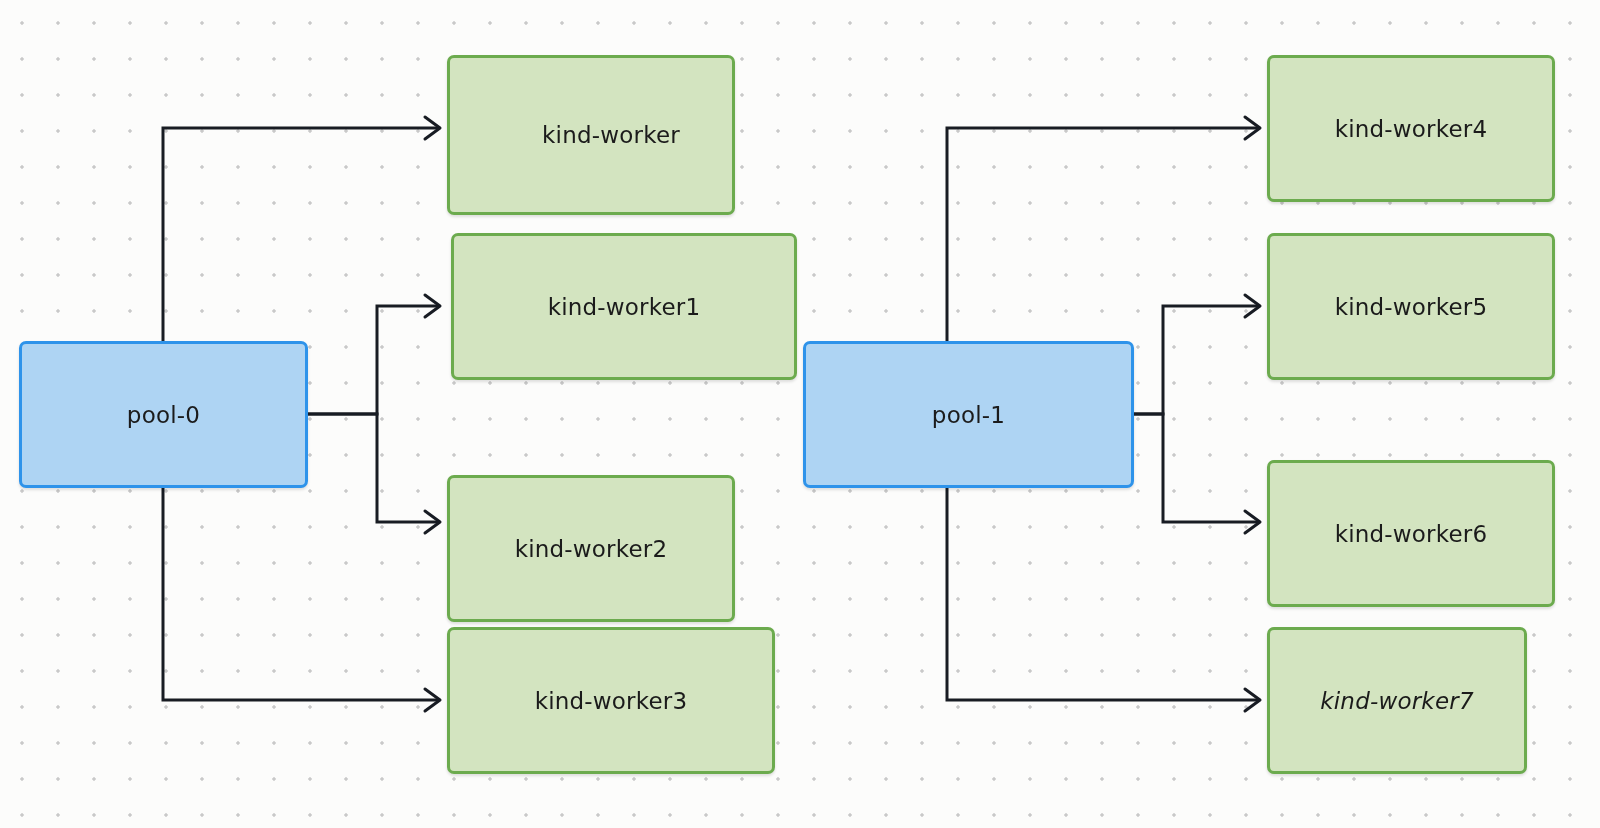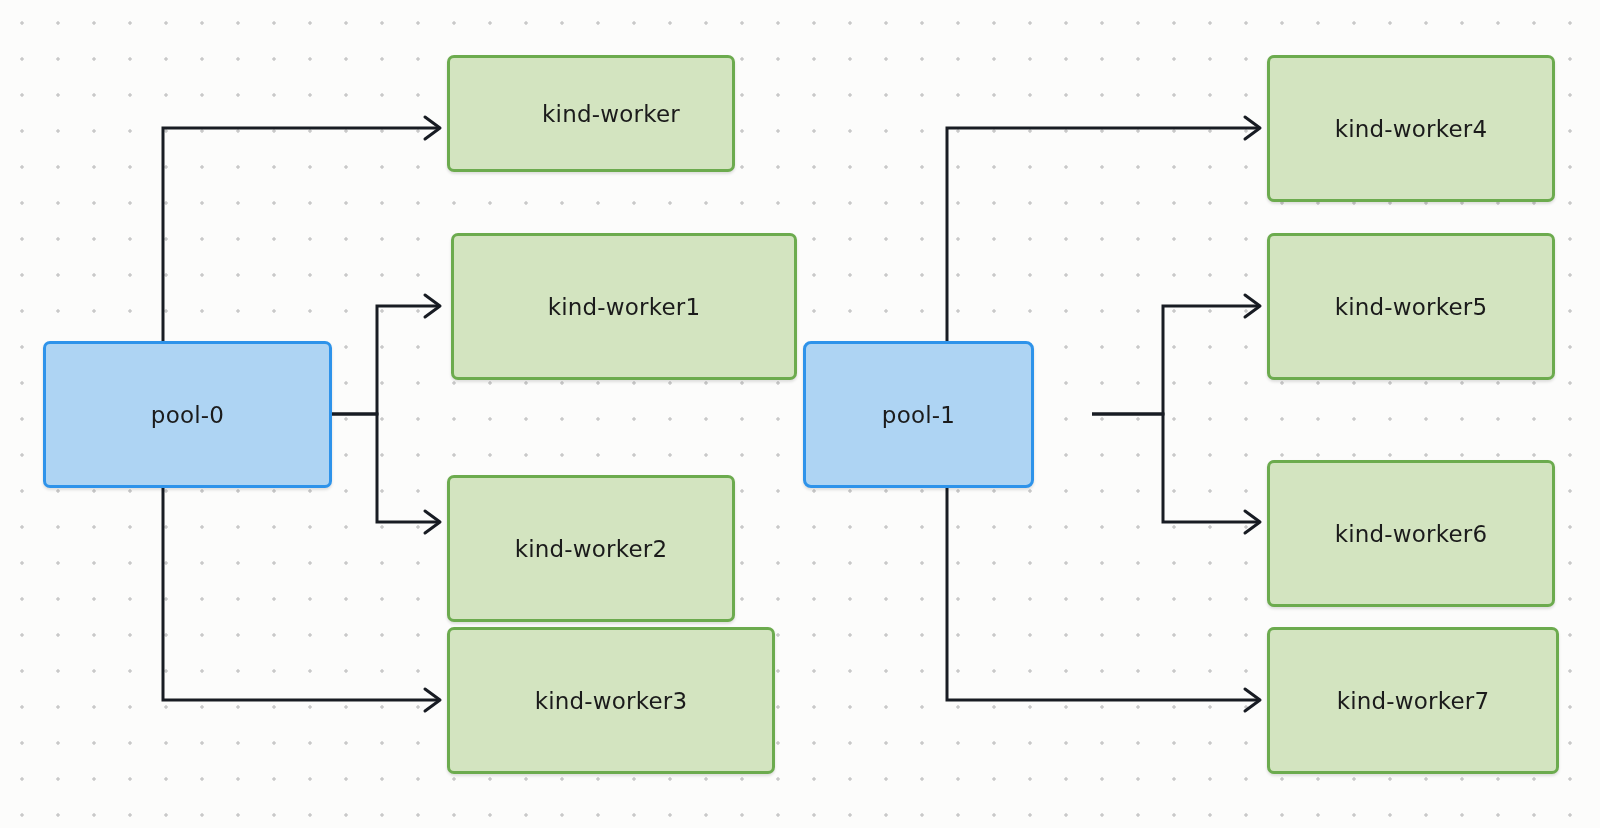--- a/index.html
+++ b/index.html
@@ -83,7 +83,7 @@
       <div class="node pool" style="left: 19px; top: 341px; width: 289px; height: 147px; margin-left: 24px;">
         <span class="label">pool-0</span>
       </div>
-      <div class="node worker" style="left: 447px; top: 55px; width: 288px; height: 117px; padding-left: 40px;">
+      <div class="node worker" style="left: 447px; top: 55px; width: 288px; height: 160px; padding-left: 40px;">
         <span class="label">kind-worker</span>
       </div>
       <div class="node worker" style="left: 451px; top: 233px; width: 346px; height: 147px;">

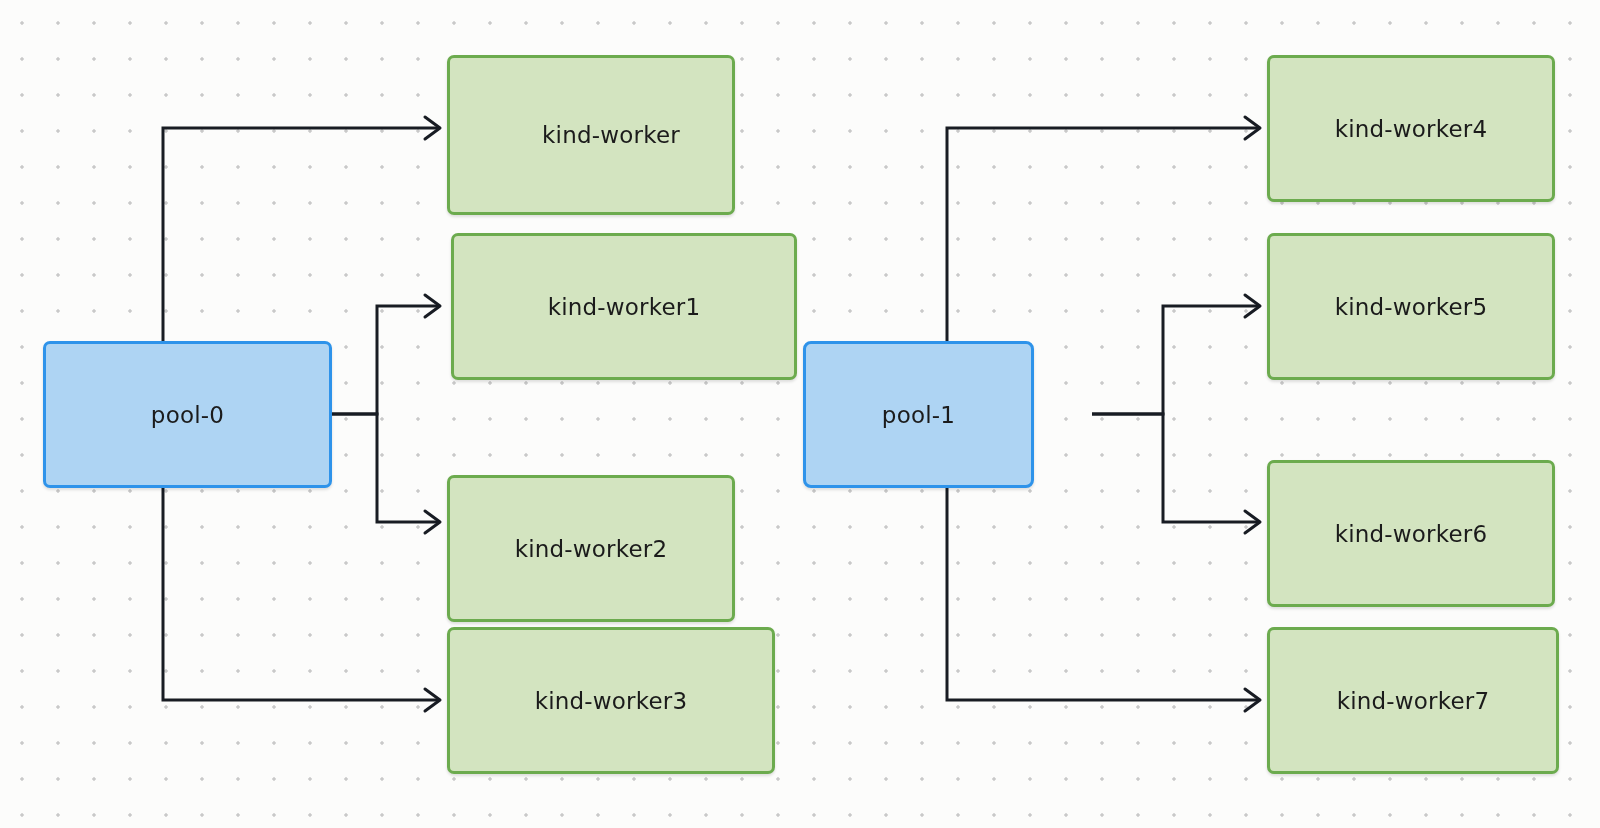--- a/index.html
+++ b/index.html
@@ -80,7 +80,7 @@
       <path d="M 1245 711 L 1260 700 L 1245 689" fill="none" stroke="#181c23" stroke-width="3" stroke-linecap="round" stroke-linejoin="round"></path>
     </svg>
   <div class="nodes-layer">
-      <div class="node pool" style="left: 19px; top: 341px; width: 289px; height: 147px; margin-left: 24px;">
+      <div class="node pool" style="left: 19px; top: 341px; width: 289px; height: 147px;">
         <span class="label">pool-0</span>
       </div>
       <div class="node worker" style="left: 447px; top: 55px; width: 288px; height: 160px; padding-left: 40px;">

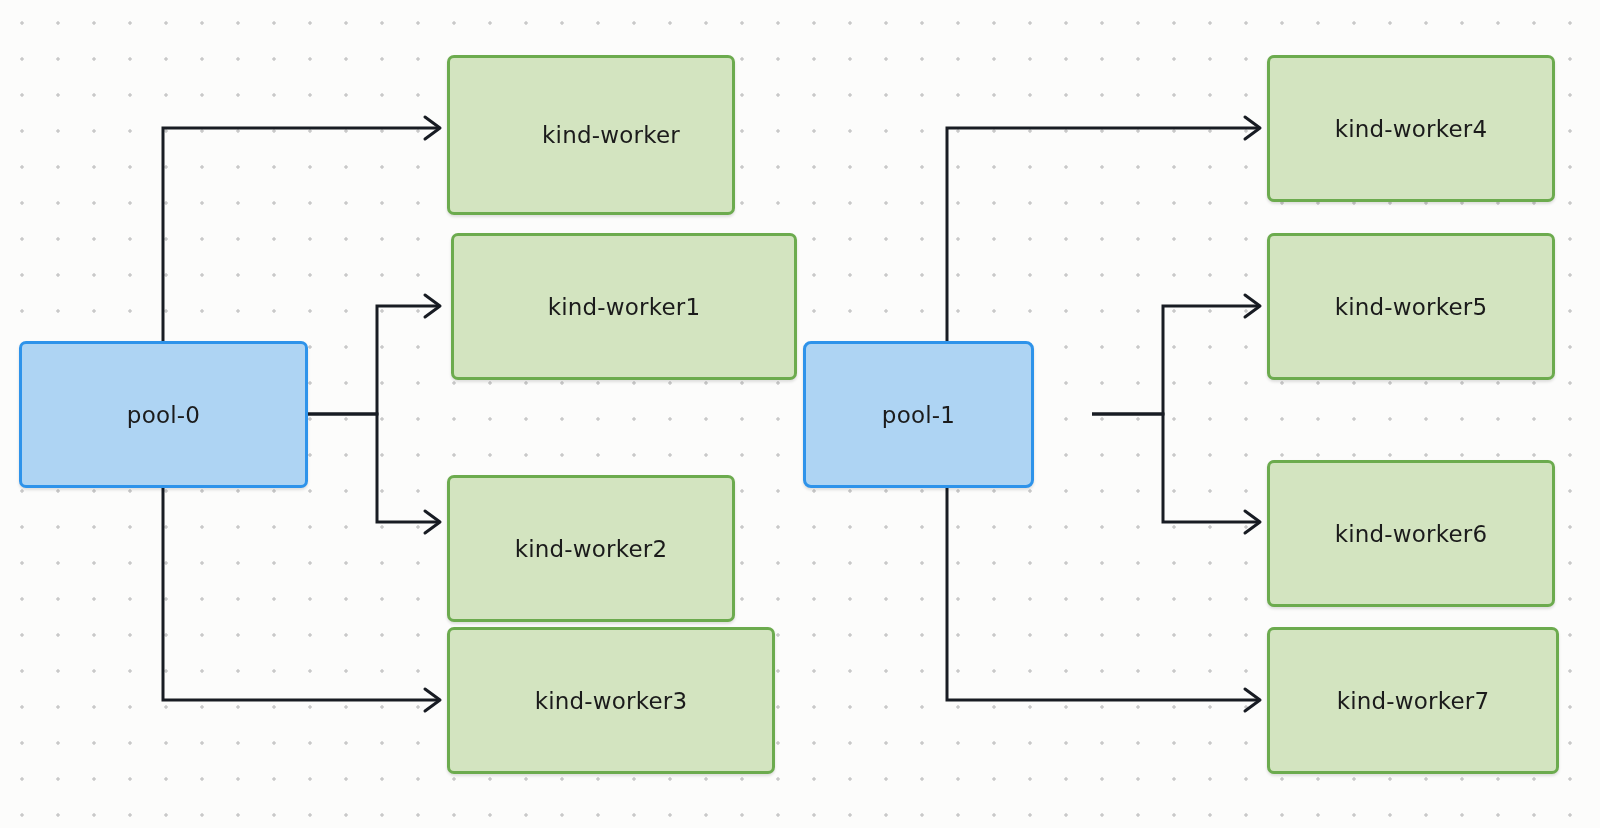--- a/index.html
+++ b/index.html
@@ -95,7 +95,7 @@
       <div class="node worker" style="left: 447px; top: 627px; width: 328px; height: 147px;">
         <span class="label">kind-worker3</span>
       </div>
-      <div class="node pool" style="left: 803px; top: 341px; width: 231px; height: 147px; border-radius: 8px;">
+      <div class="node pool" style="left: 803px; top: 341px; width: 331px; height: 147px;">
         <span class="label">pool-1</span>
       </div>
       <div class="node worker" style="left: 1267px; top: 55px; width: 288px; height: 147px; text-align: right;">

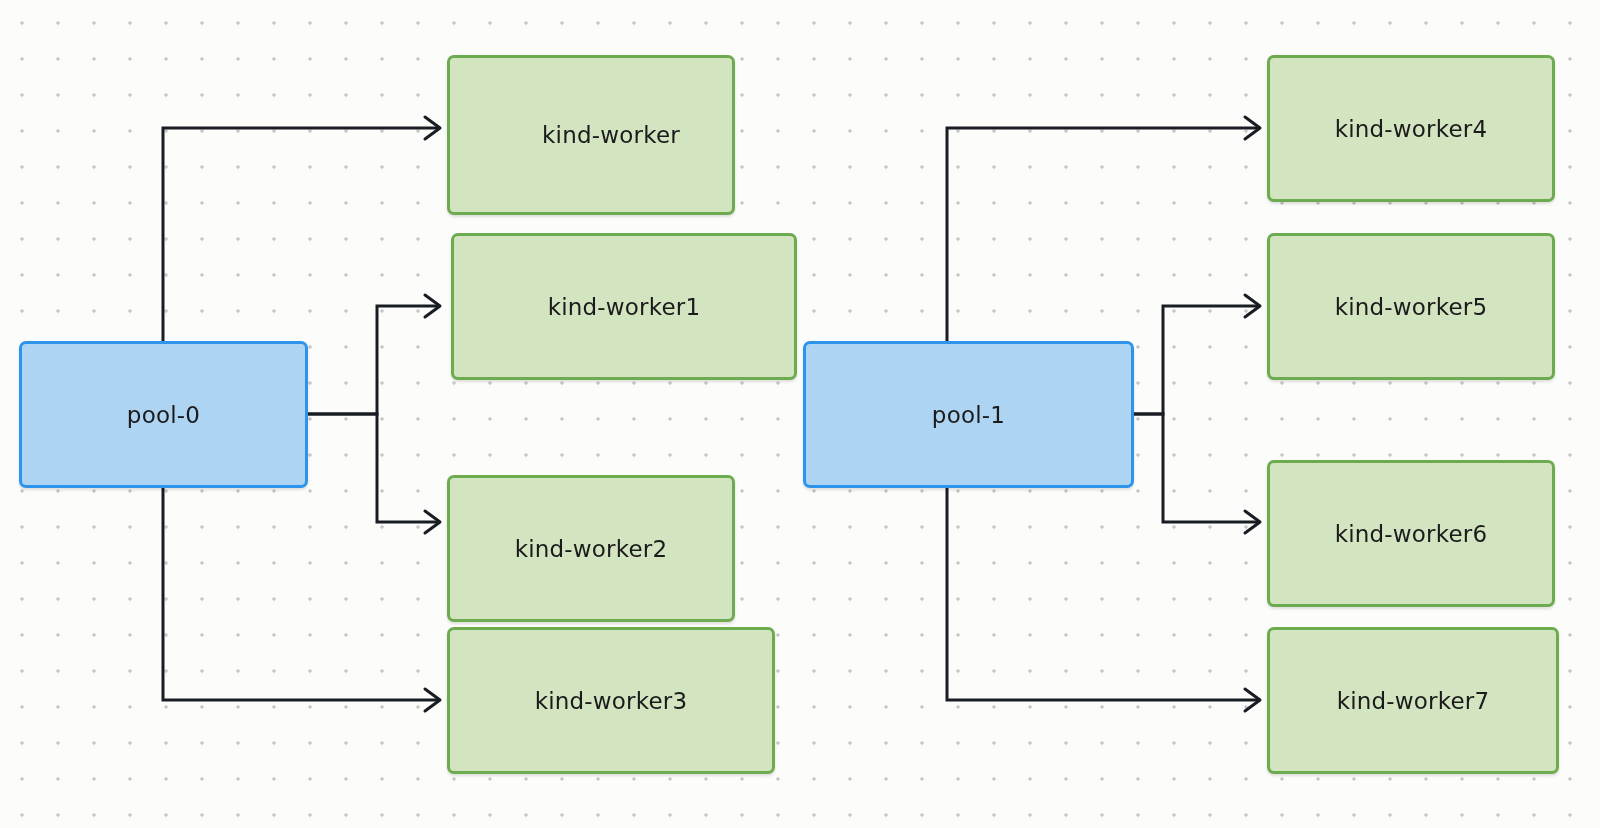--- a/index.html
+++ b/index.html
@@ -107,7 +107,7 @@
       <div class="node worker" style="left: 1267px; top: 449px; width: 288px; height: 147px; margin-top: 11px;">
         <span class="label">kind-worker6</span>
       </div>
-      <div class="node worker" style="left: 1267px; top: 627px; width: 292px; height: 147px;">
+      <div class="node worker" style="left: 1267px; top: 627px; width: 260px; height: 147px; font-style: italic;">
         <span class="label">kind-worker7</span>
       </div>
     </div>

